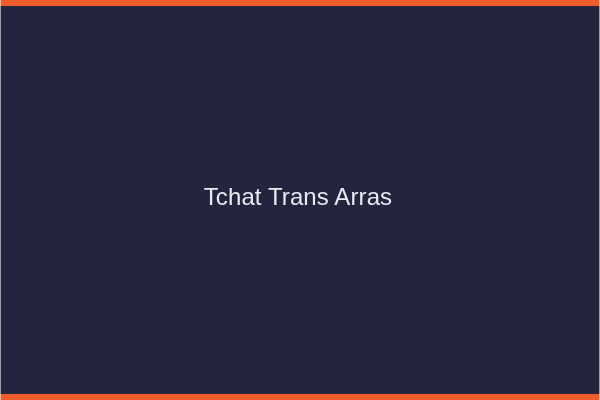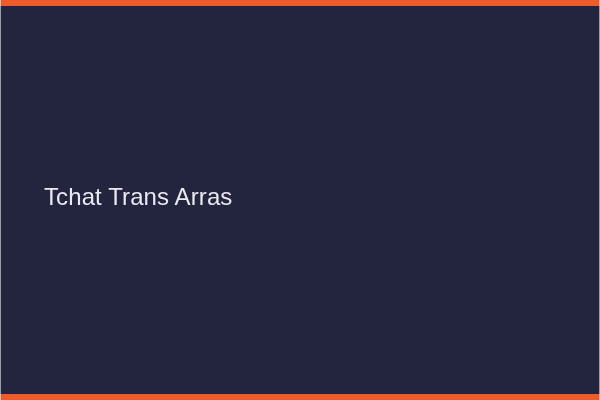--- a/index.html
+++ b/index.html
@@ -54,9 +54,9 @@
     top: 50%;
     transform: translateY(-50%);
     margin-top: -3px;
+    text-align: center;
     padding: 0 20px;
     box-sizing: border-box;
-    margin-left: 24px;
   }
 
   .banner-title {

